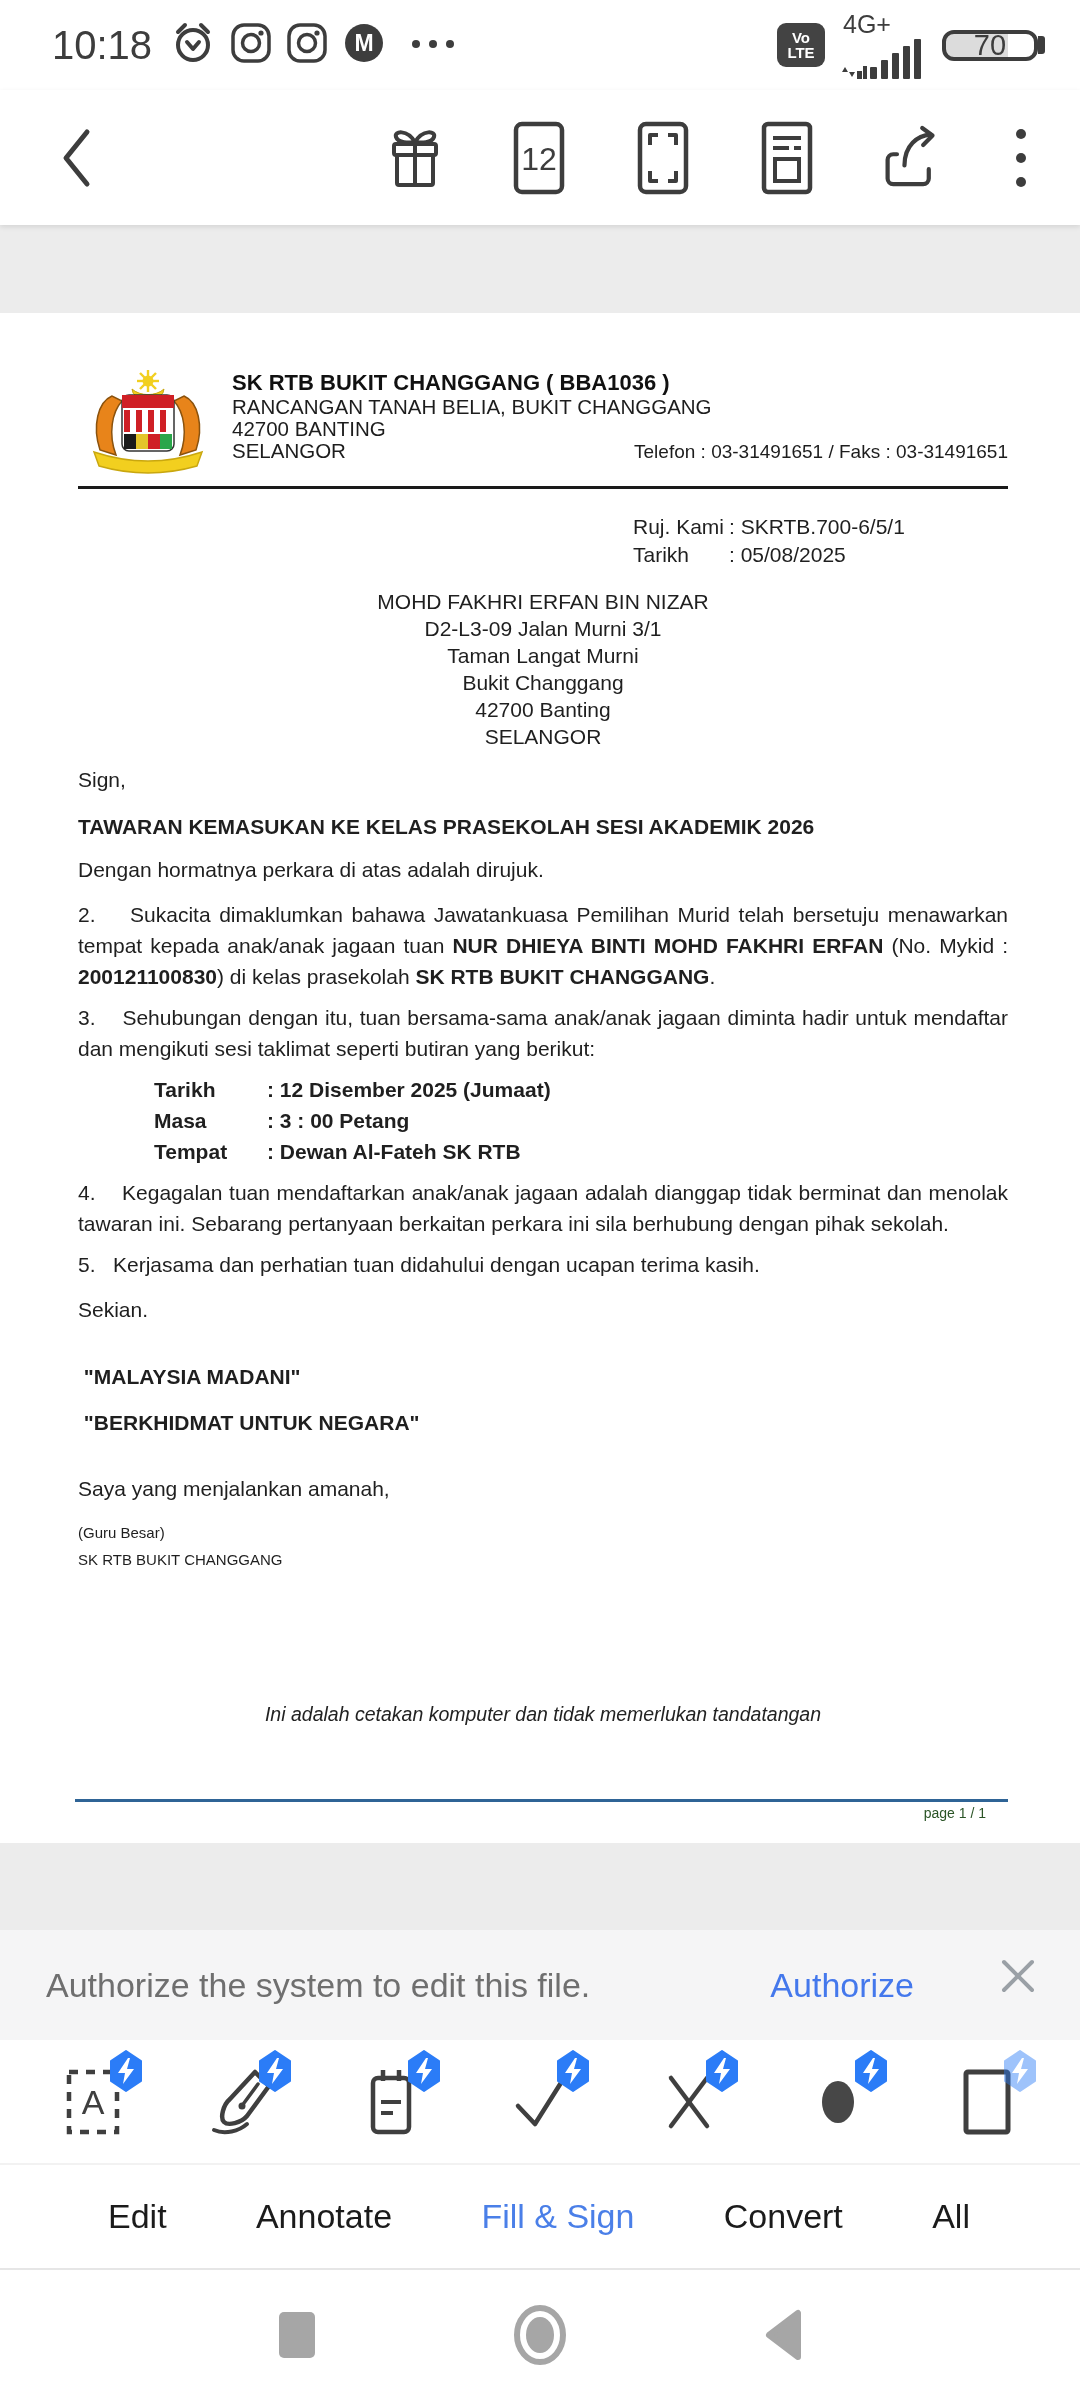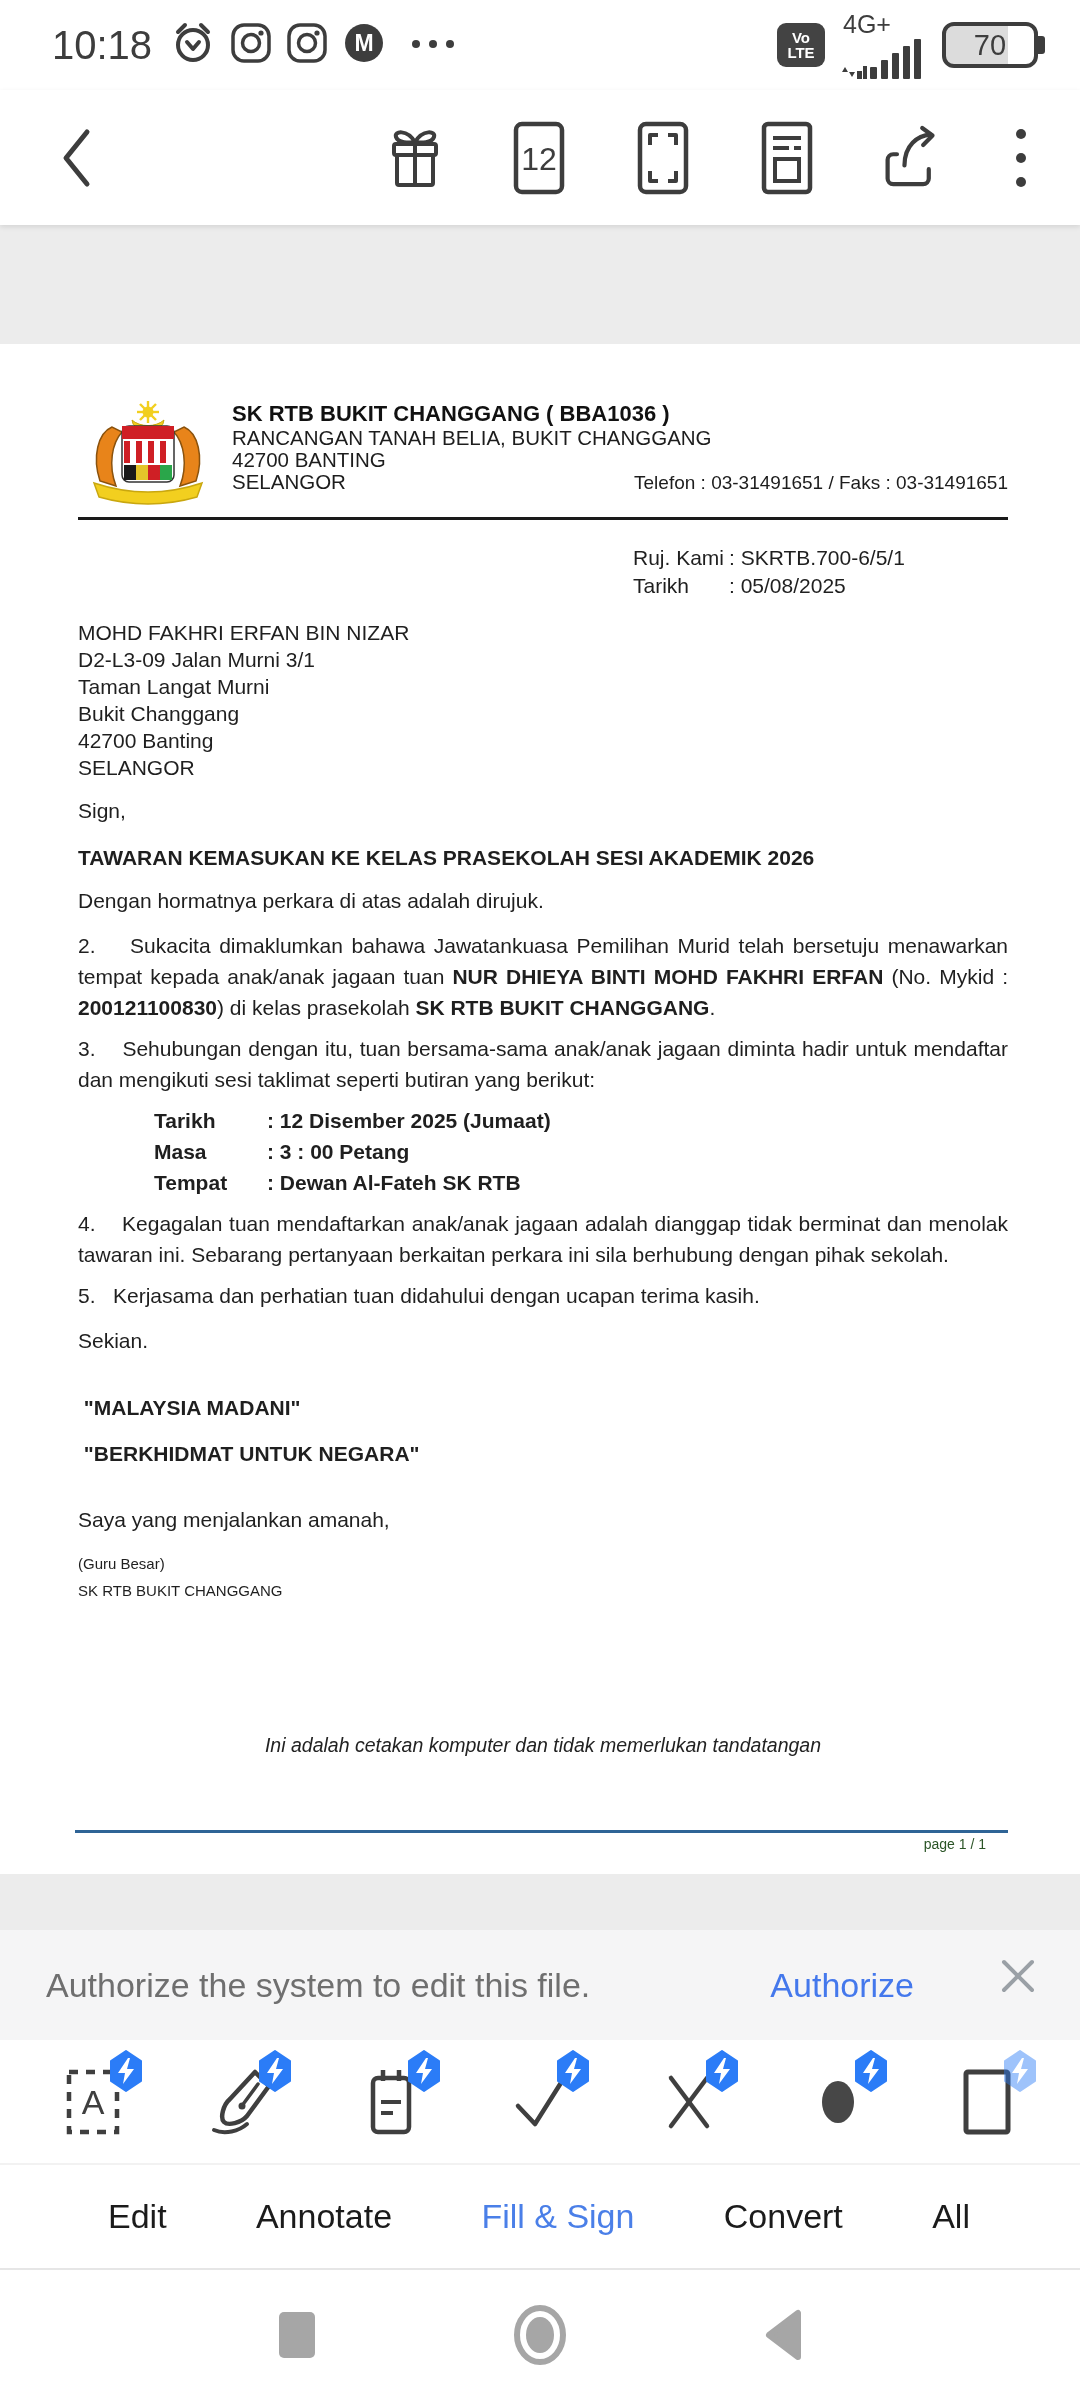--- a/index.html
+++ b/index.html
@@ -20,7 +20,7 @@
   .netblock { display:flex; flex-direction:column; align-items:flex-start; line-height:1; }
   .netlabel { font-size:25px; color:#3d3d3d; margin-left:2px; }
   .netbars { display:flex; align-items:flex-end; gap:3px; margin-top:2px; }
-  .battery { position:relative; width:96px; height:46px; border:4px solid #3d3d3d; border-radius:12px;
+  .battery { position:relative; width:96px; height:31px; border:4px solid #3d3d3d; border-radius:12px;
              background:linear-gradient(to right,#dcdcdc 0 70%, #fff 70%);
              display:flex; align-items:center; justify-content:center; }
   .battery .pct { font-size:29px; color:#3d3d3d; }

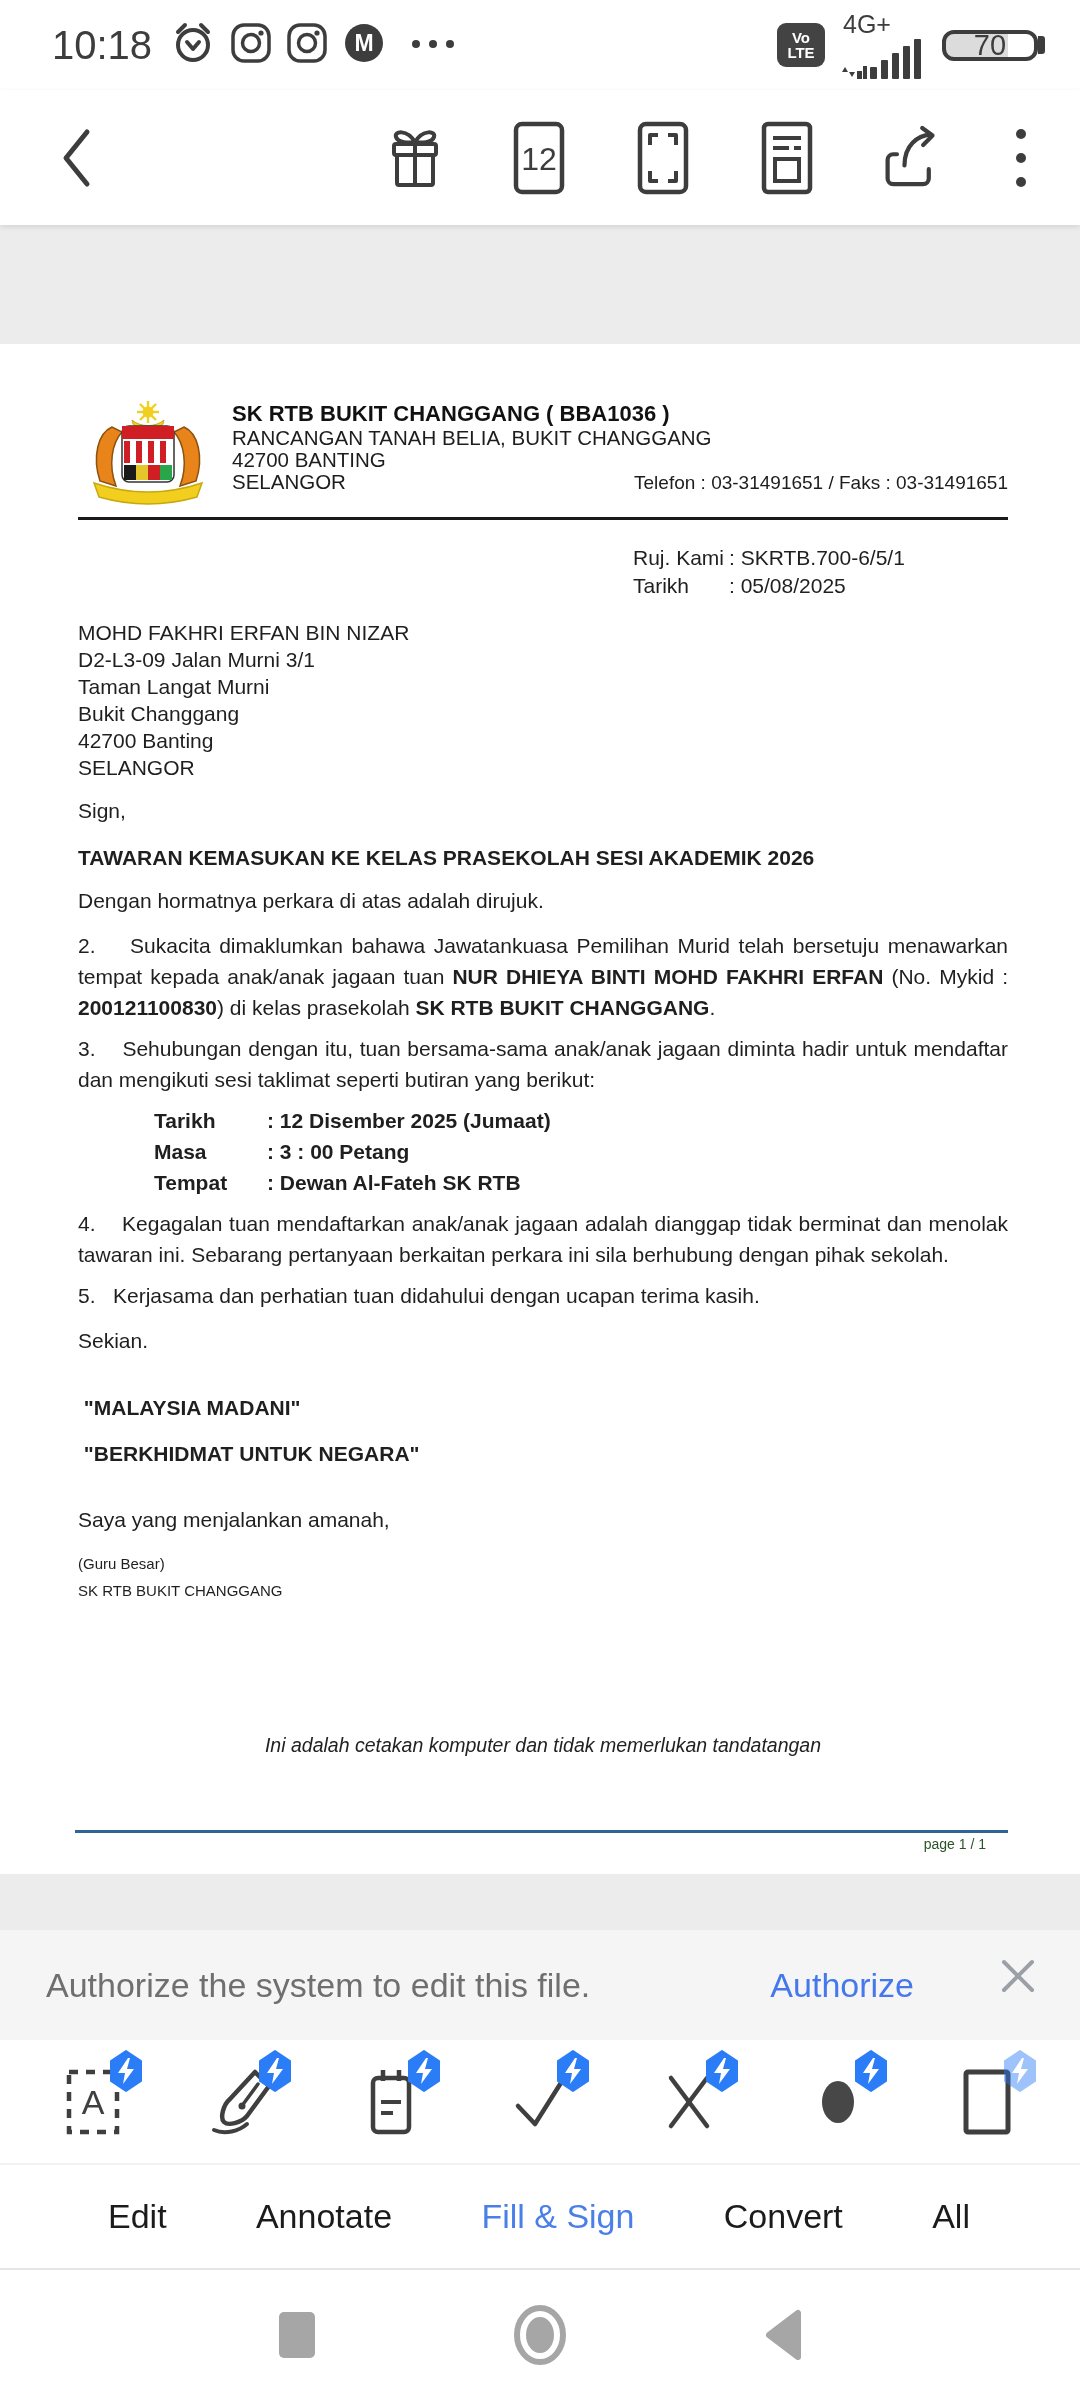--- a/index.html
+++ b/index.html
@@ -33,7 +33,7 @@
   .tb-group { display:flex; align-items:center; gap:66px; }
   .tb-btn { display:flex; align-items:center; justify-content:center; width:58px; height:78px; }
   
-  .doc-area { height:1705px; background:#ececec; padding-top:119px; flex:0 0 auto; }
+  .doc-area { height:1705px; background:#ececec; padding-top:88px; flex:0 0 auto; }
   .page { background:#fff; width:1080px; height:1530px; position:relative;
           padding:55px 72px 0 78px; color:#1f1f1f; }
   .letterhead { display:flex; gap:14px; }

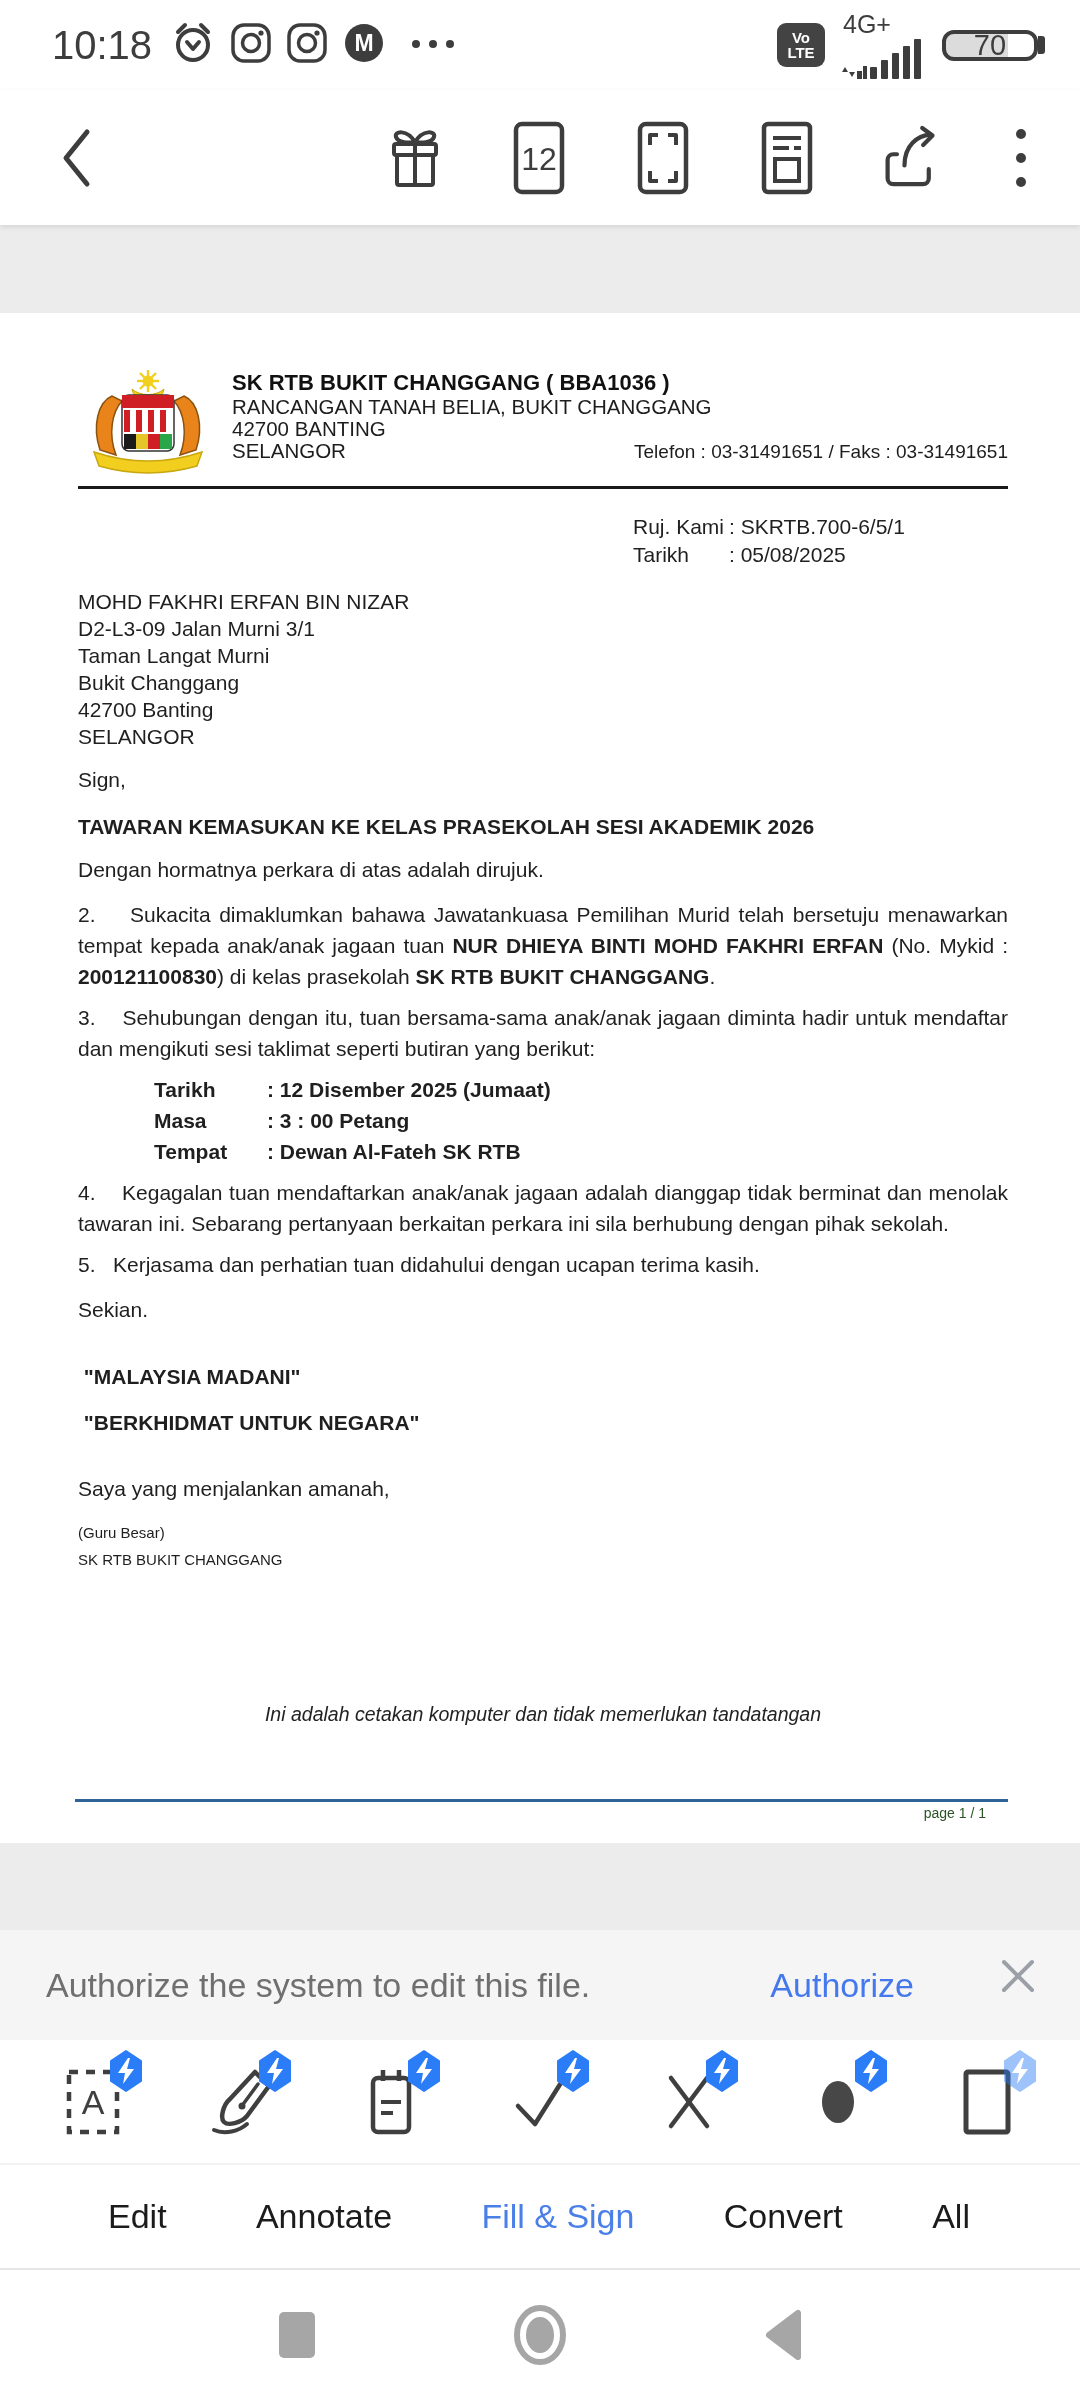--- a/index.html
+++ b/index.html
@@ -47,7 +47,7 @@
   .ref-block { margin-left:555px; margin-top:24px; font-size:21px; line-height:28px; }
   .ref-row { display:flex; }
   .ref-label { width:96px; }
-  .recipient { margin-top:19px; font-size:21px; line-height:27px; }
+  .recipient { margin-top:19px; font-size:21px; line-height:27px;text-align:center; }
   .salutation { margin-top:16px; font-size:21px; line-height:27px; }
   .subject { margin-top:20px; font-size:21px; font-weight:bold; line-height:27px; }
   .para { font-size:21px; line-height:31px; }

